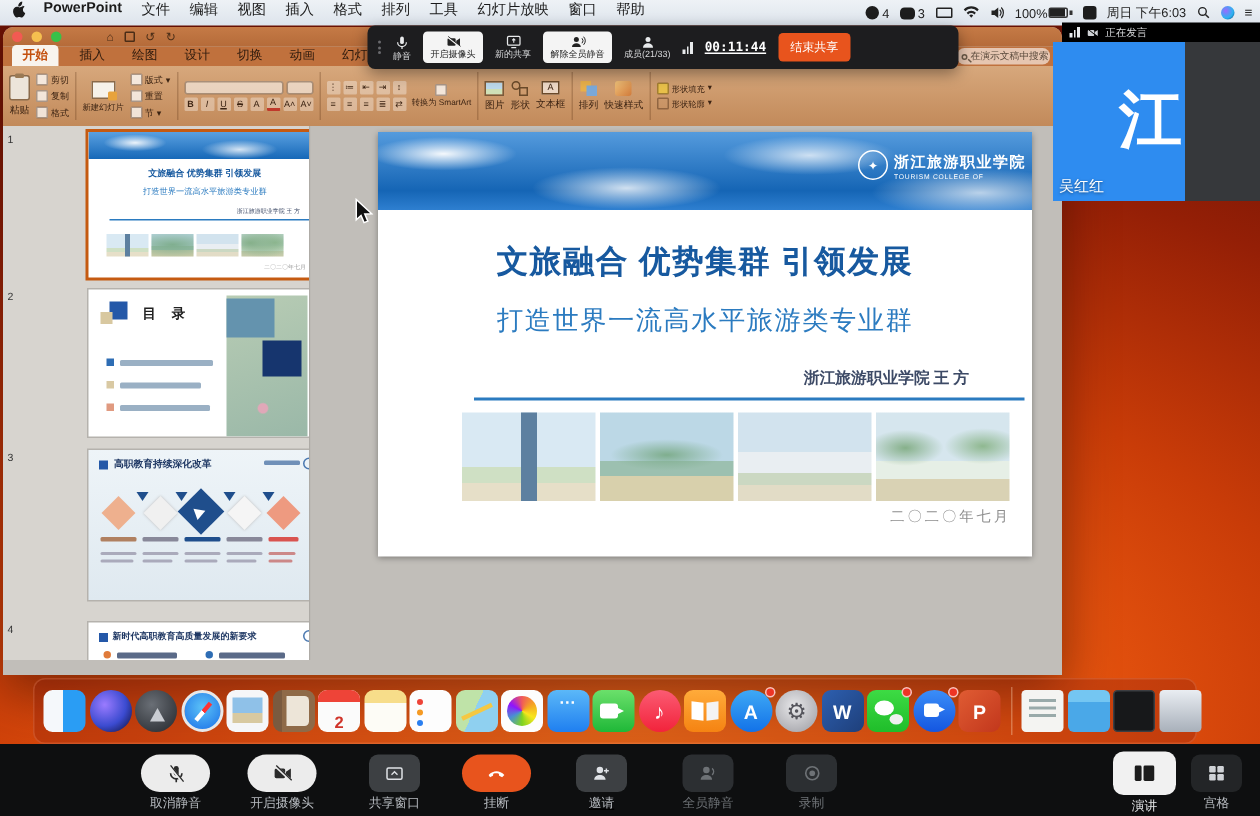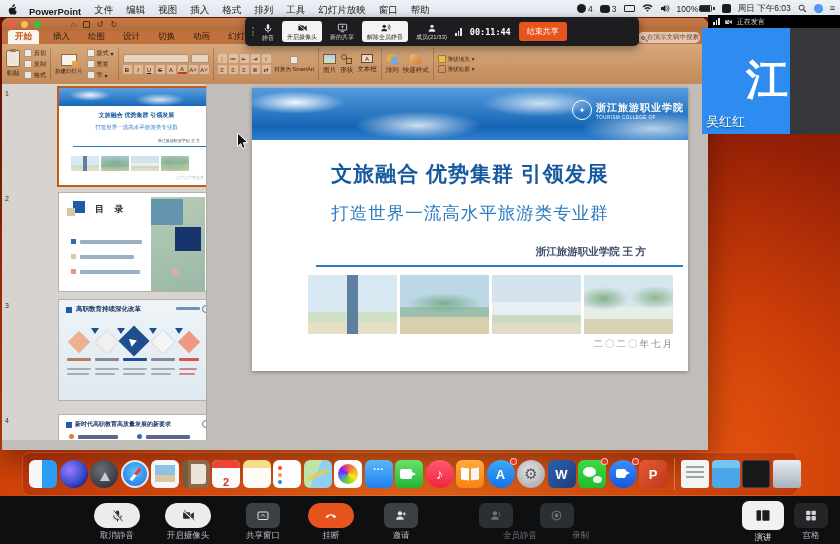--- a/index.html
+++ b/index.html
@@ -11,7 +11,7 @@
 
   
   .menubar{left:0;top:0;width:840px;height:17px;background:linear-gradient(#eef2f6,#dde4ec);
-    display:flex;align-items:flex-end;padding:0 8px;font-size:9.5px;color:#1b1b1b;z-index:40;}
+    display:flex;align-items:flex-start;padding:0 8px;font-size:9.5px;color:#1b1b1b;z-index:40;}
   .menubar .mitem{margin-right:13px;white-space:nowrap;}
   .menubar .appname{font-weight:bold;}
   .mb-right{position:absolute;right:5px;top:0;height:17px;display:flex;align-items:center;gap:7px;font-size:8.5px;color:#222;}

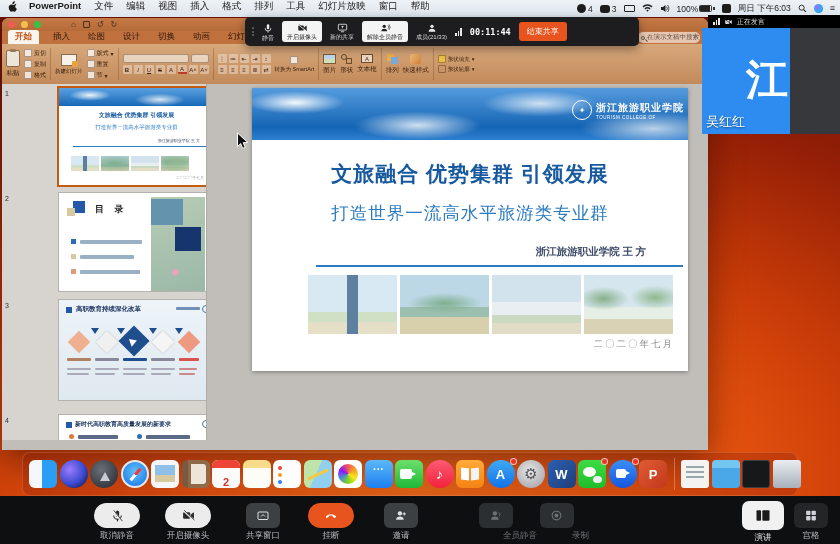--- a/index.html
+++ b/index.html
@@ -111,7 +111,7 @@
     padding:0 7px;gap:8px;z-index:50;box-shadow:0 3px 10px rgba(0,0,0,.4);}
   .mt-item{display:flex;flex-direction:column;align-items:center;justify-content:center;gap:1px;color:#d9dadc;font-size:6px;line-height:1;white-space:nowrap;}
   .mt-item.litbox{background:#f4f4f4;color:#1c1c1c;border-radius:3px;padding:2px 5px;}
-  .mt-timer{color:#fff;font-size:8.5px;font-family:"DejaVu Sans Mono","Liberation Mono",monospace;font-weight:bold;}
+  .mt-timer{color:#fff;font-size:8.5px;font-family:"DejaVu Sans Mono","Liberation Mono",monospace;font-weight:bold;text-decoration:underline;}
   .mt-end{background:#e8541d;color:#fff;font-size:8px;border-radius:3px;padding:4px 8px;white-space:nowrap;}
   .handleic{display:flex;flex-direction:column;gap:1.5px;}
   .handleic i{width:2px;height:2px;border-radius:50%;background:#6a6a6e;display:block;}

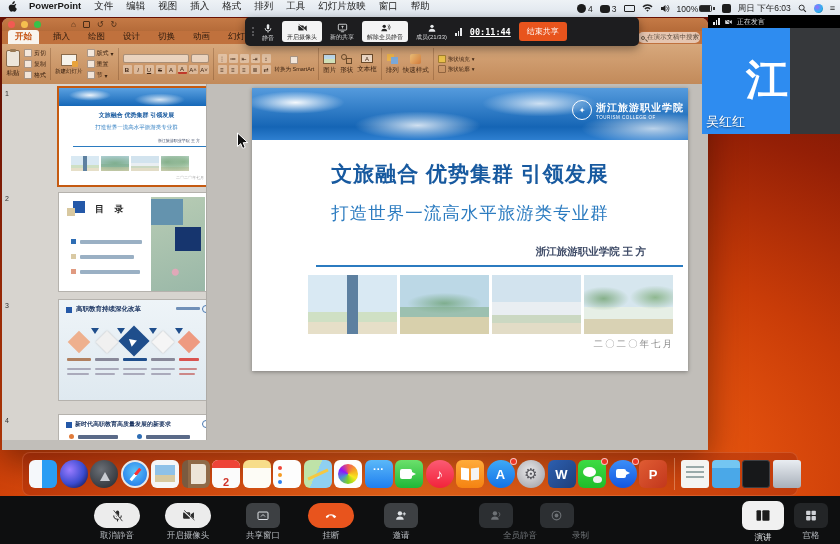--- a/index.html
+++ b/index.html
@@ -123,7 +123,7 @@
   .vpanel{left:702px;top:28px;width:138px;height:106px;background:#36383b;z-index:44;overflow:hidden;}
   .vavatar{position:absolute;left:0;top:0;width:88px;height:106px;background:#2e8cf0;overflow:hidden;}
   .vchar{position:absolute;left:44px;top:24px;font-size:42px;font-weight:bold;color:#fff;}
-  .vname{position:absolute;left:4px;bottom:3px;font-size:13px;color:#fff;text-shadow:0 1px 2px rgba(0,0,0,.5);}
+  .vname{position:absolute;left:4px;bottom:3px;font-size:10px;color:#fff;text-shadow:0 1px 2px rgba(0,0,0,.5);}
 
   
   .dock{left:22px;top:452px;width:776px;height:44px;background:rgba(140,30,12,.30);border:1px solid rgba(255,160,110,.25);

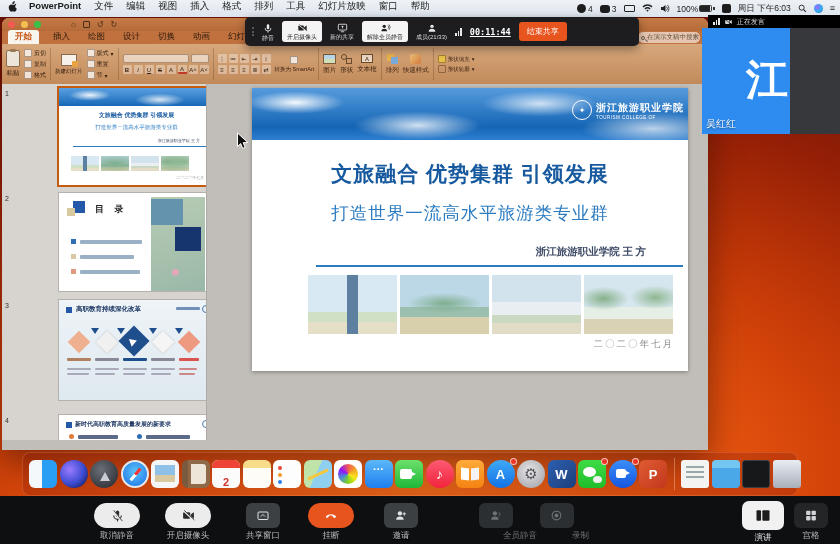--- a/index.html
+++ b/index.html
@@ -182,7 +182,7 @@
   .bb{position:absolute;display:flex;flex-direction:column;align-items:center;gap:3px;}
   .bb .btn{display:flex;align-items:center;justify-content:center;}
   .bb .lab{font-size:8.5px;color:#b7bbc0;white-space:nowrap;line-height:1;}
-  .bb.dim .lab{color:#6e7control276;margin-left:48px;}
+  .bb.dim .lab{color:#6e7control276;}
   .pill{width:46px;height:25px;border-radius:13px;background:#ececec;}
   .sqbtn{width:34px;height:25px;border-radius:6px;background:#3d4043;}
   .dimbtn{background:#2c2f32;}

